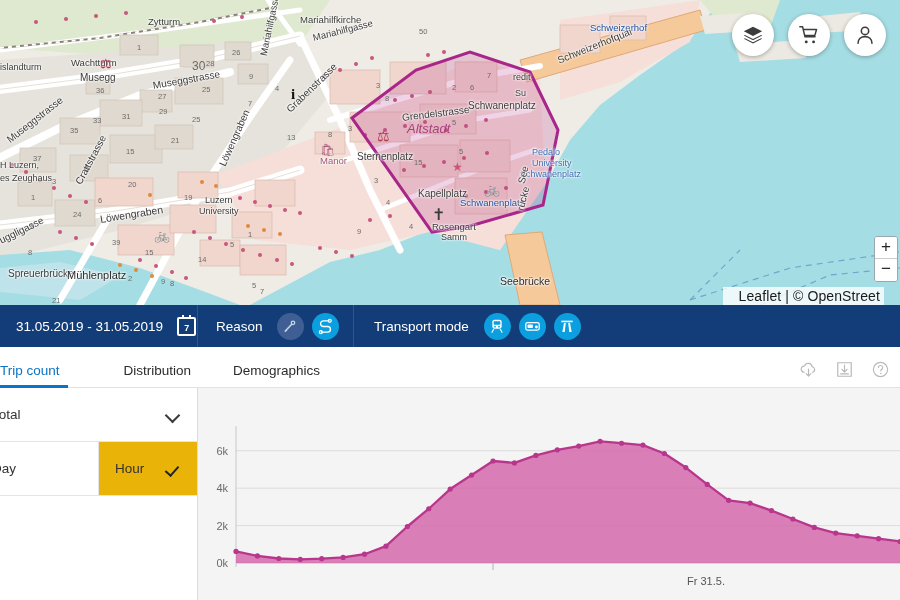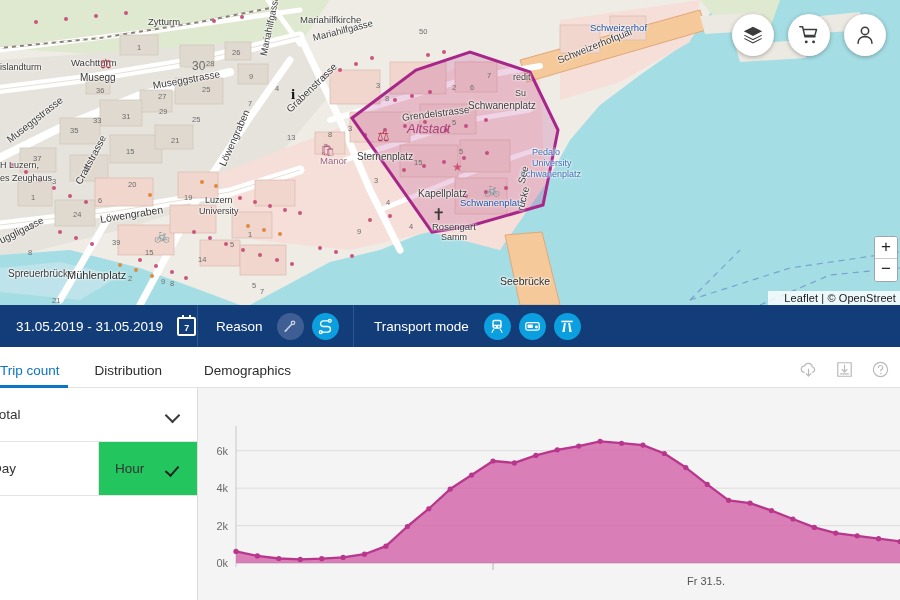--- a/index.html
+++ b/index.html
@@ -42,9 +42,9 @@
   }
   .zoomctl div:first-child { border-bottom: 1px solid #ccc; }
   .attrib {
-    position: absolute; right: 0; bottom: 0; z-index: 40;
+    position: absolute; right: 16px; bottom: 0; z-index: 40;
     background: rgba(255,255,255,.80);
-    font-size: 11px; color: #1a1a1a; padding: 1px 4px 1px 16px;
+    font-size: 14px; color: #1a1a1a; padding: 1px 4px 1px 16px;
     white-space: nowrap; letter-spacing: .1px;
   }
 

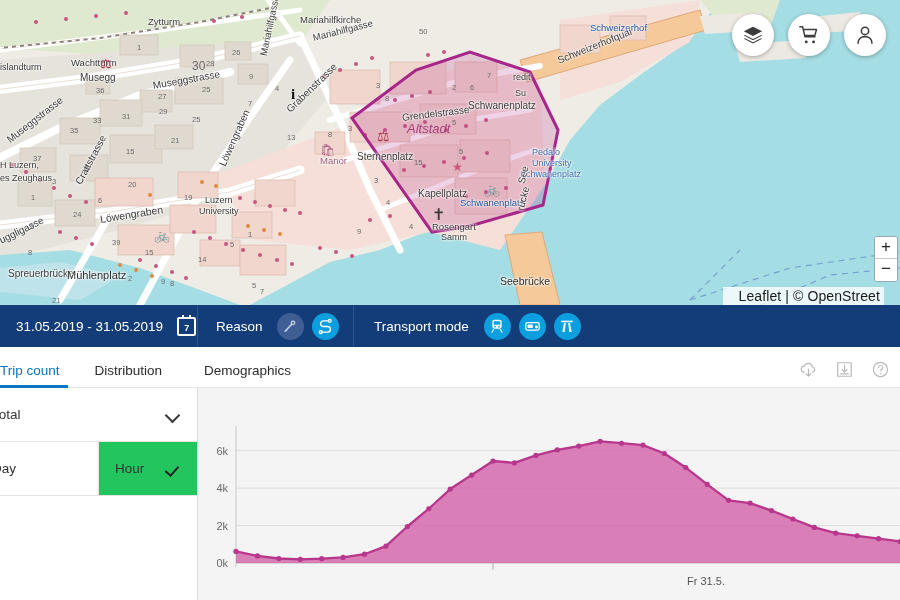--- a/index.html
+++ b/index.html
@@ -530,7 +530,7 @@
 
   <div id="tabbar">
     <div class="tab active" style="margin-left:0px;">Trip count</div>
-    <div class="tab" style="margin-left:35px;">Distribution</div>
+    <div class="tab" style="margin-left:64px;">Distribution</div>
     <div class="tab" style="margin-left:42px;">Demographics</div>
 
     <div class="tb-icons">

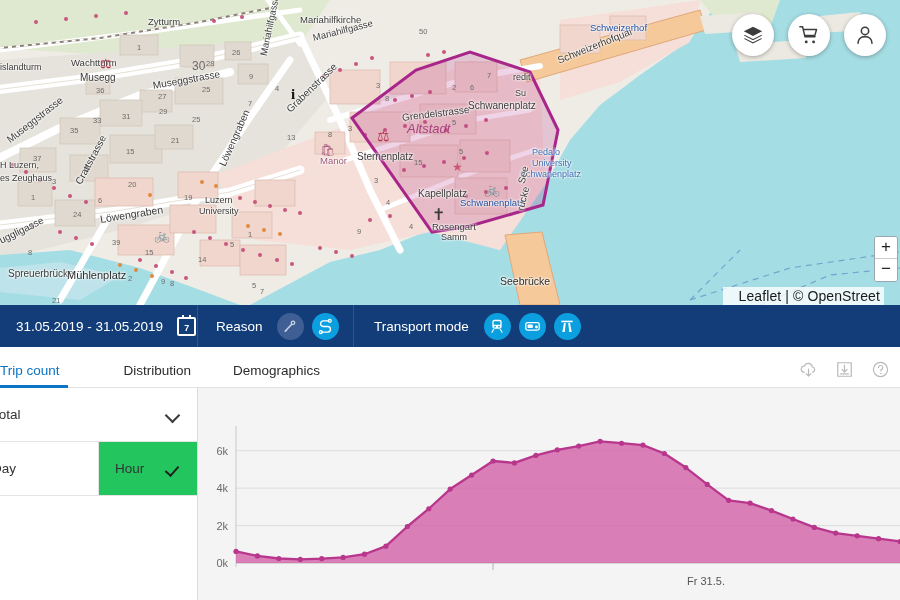--- a/index.html
+++ b/index.html
@@ -125,7 +125,7 @@
     flex: 1; display: flex; align-items: center;
     font-size: 13.5px; color: #333; cursor: pointer;
   }
-  .sp-half.sel { background: #22c55e; border-left: 1px solid #e4e4e4; }
+  .sp-half.sel { background: #eab308; border-left: 1px solid #e4e4e4; }
   .chk { margin-left: auto; margin-right: 16px; width: 14px; height: 14px; position: relative; }
   .chk::before {
     content: ""; position: absolute; left: 1px; top: 1px;

